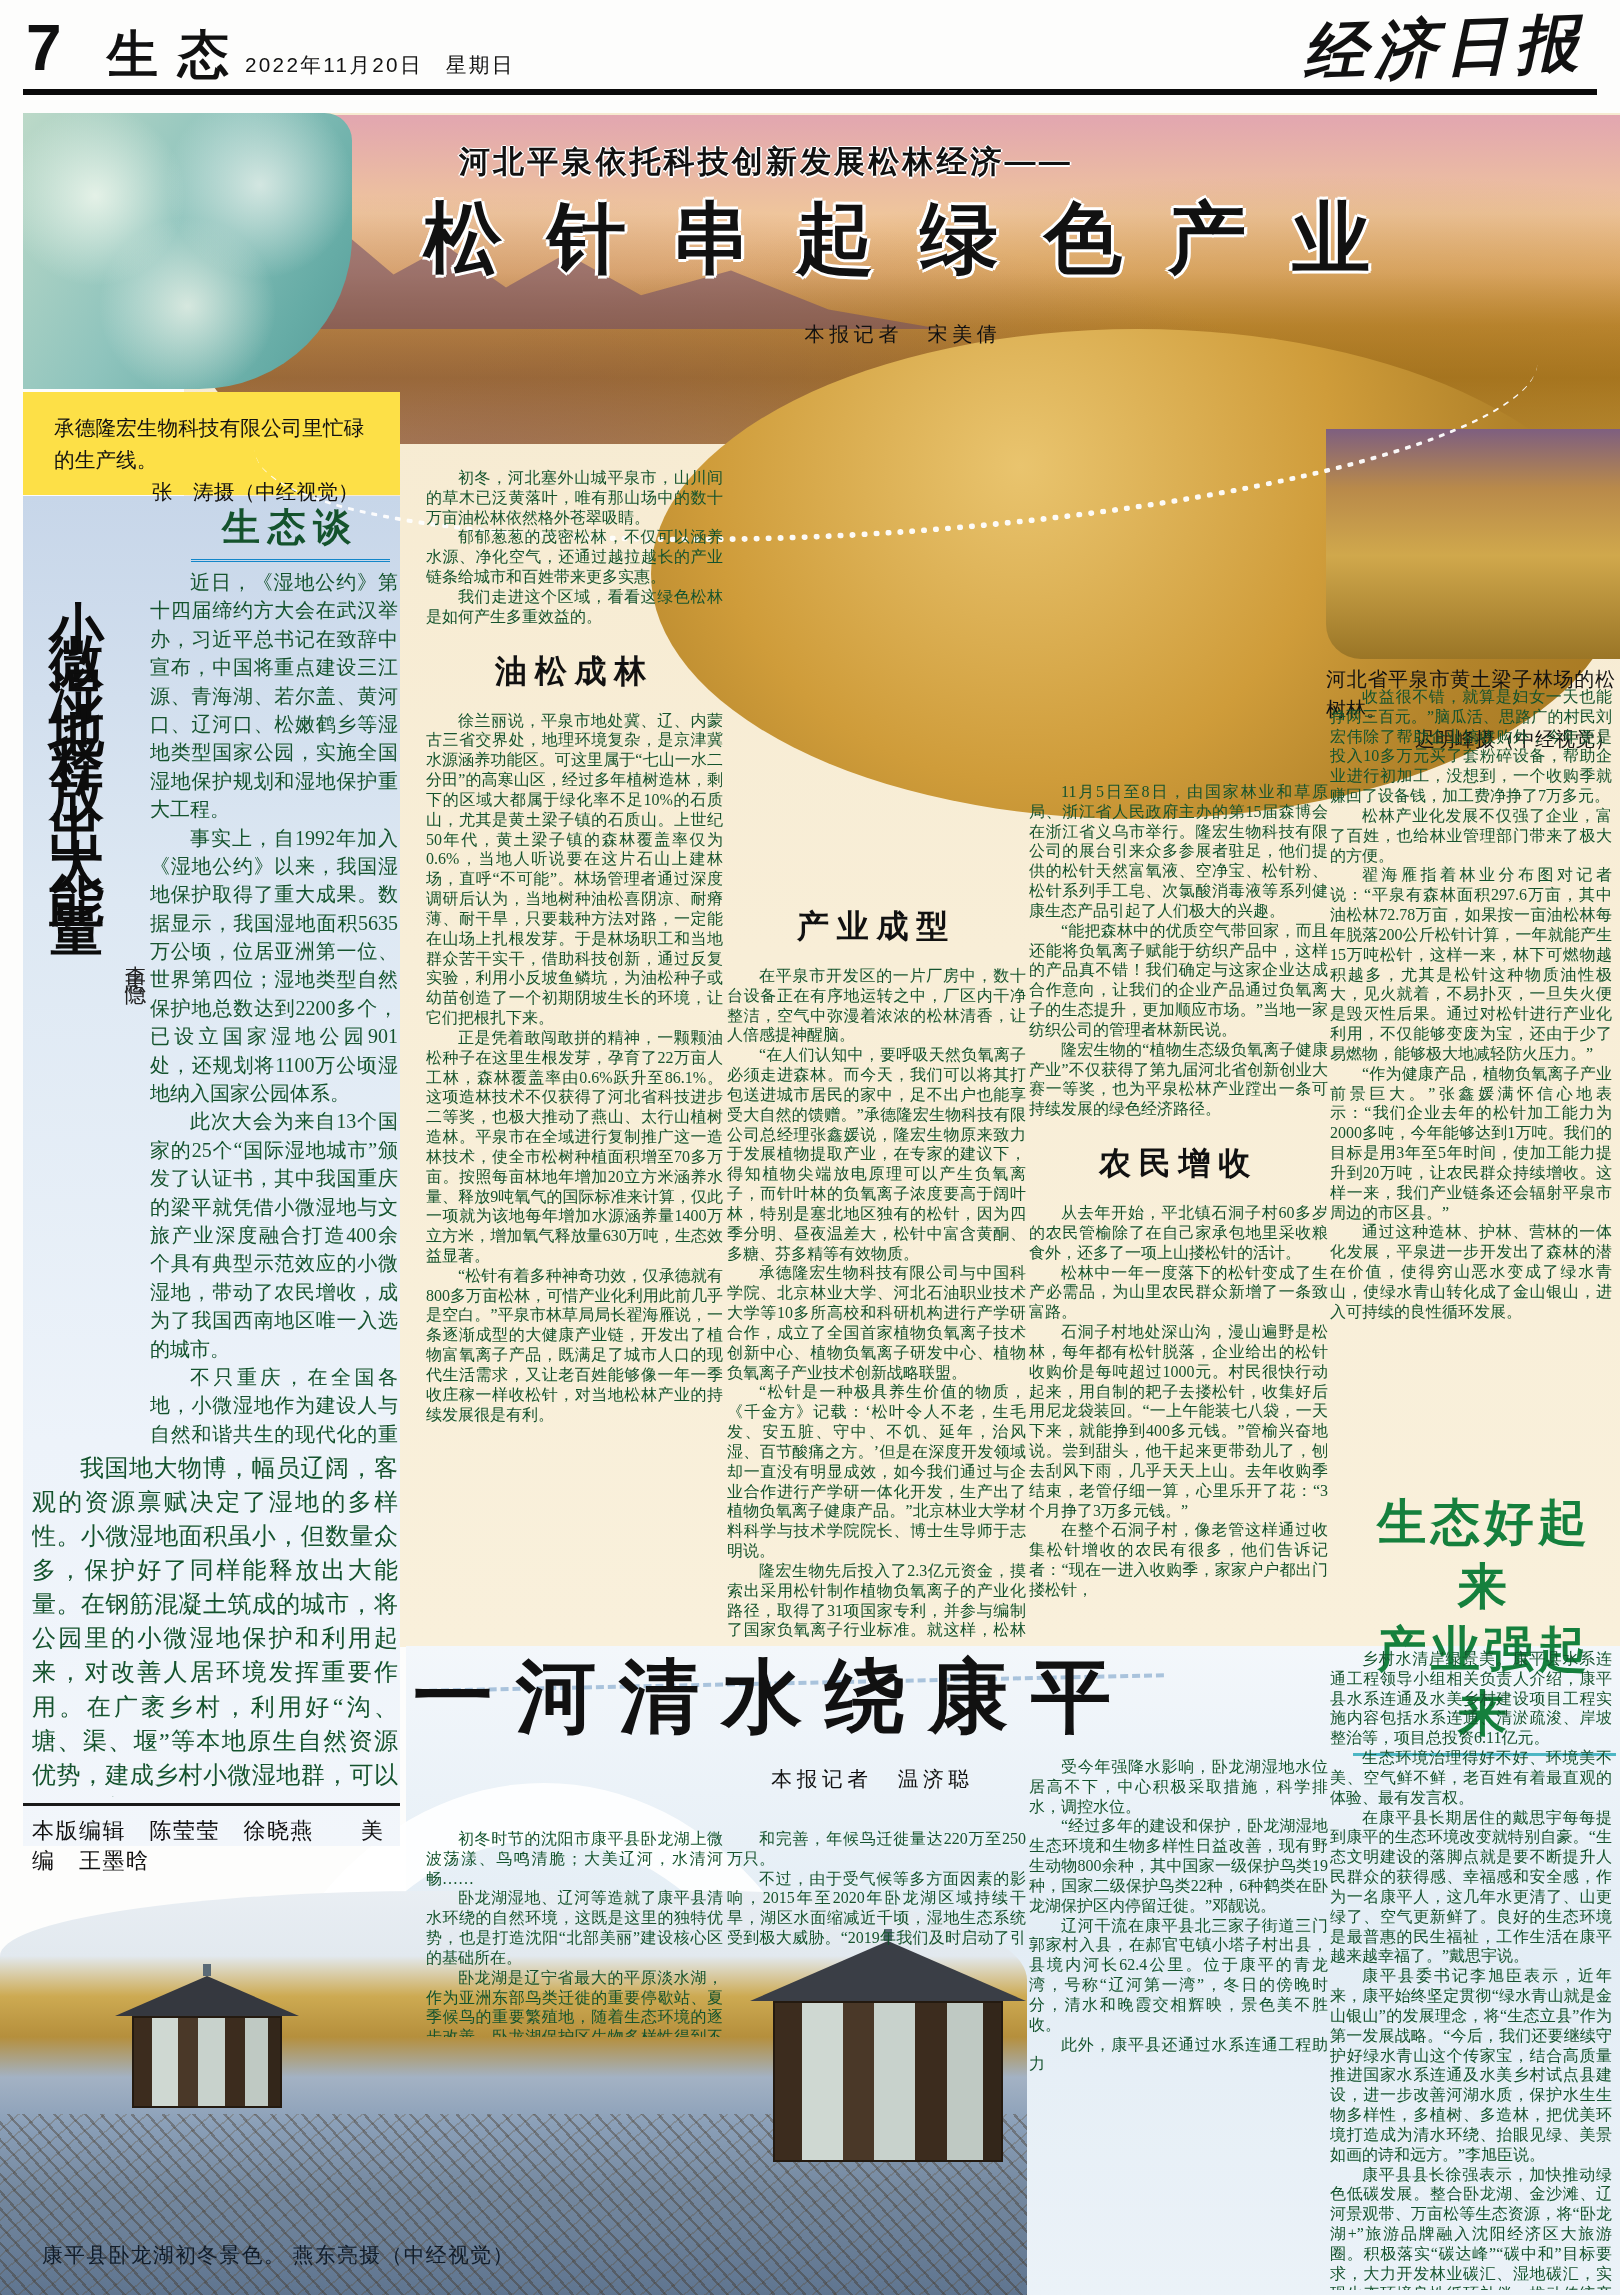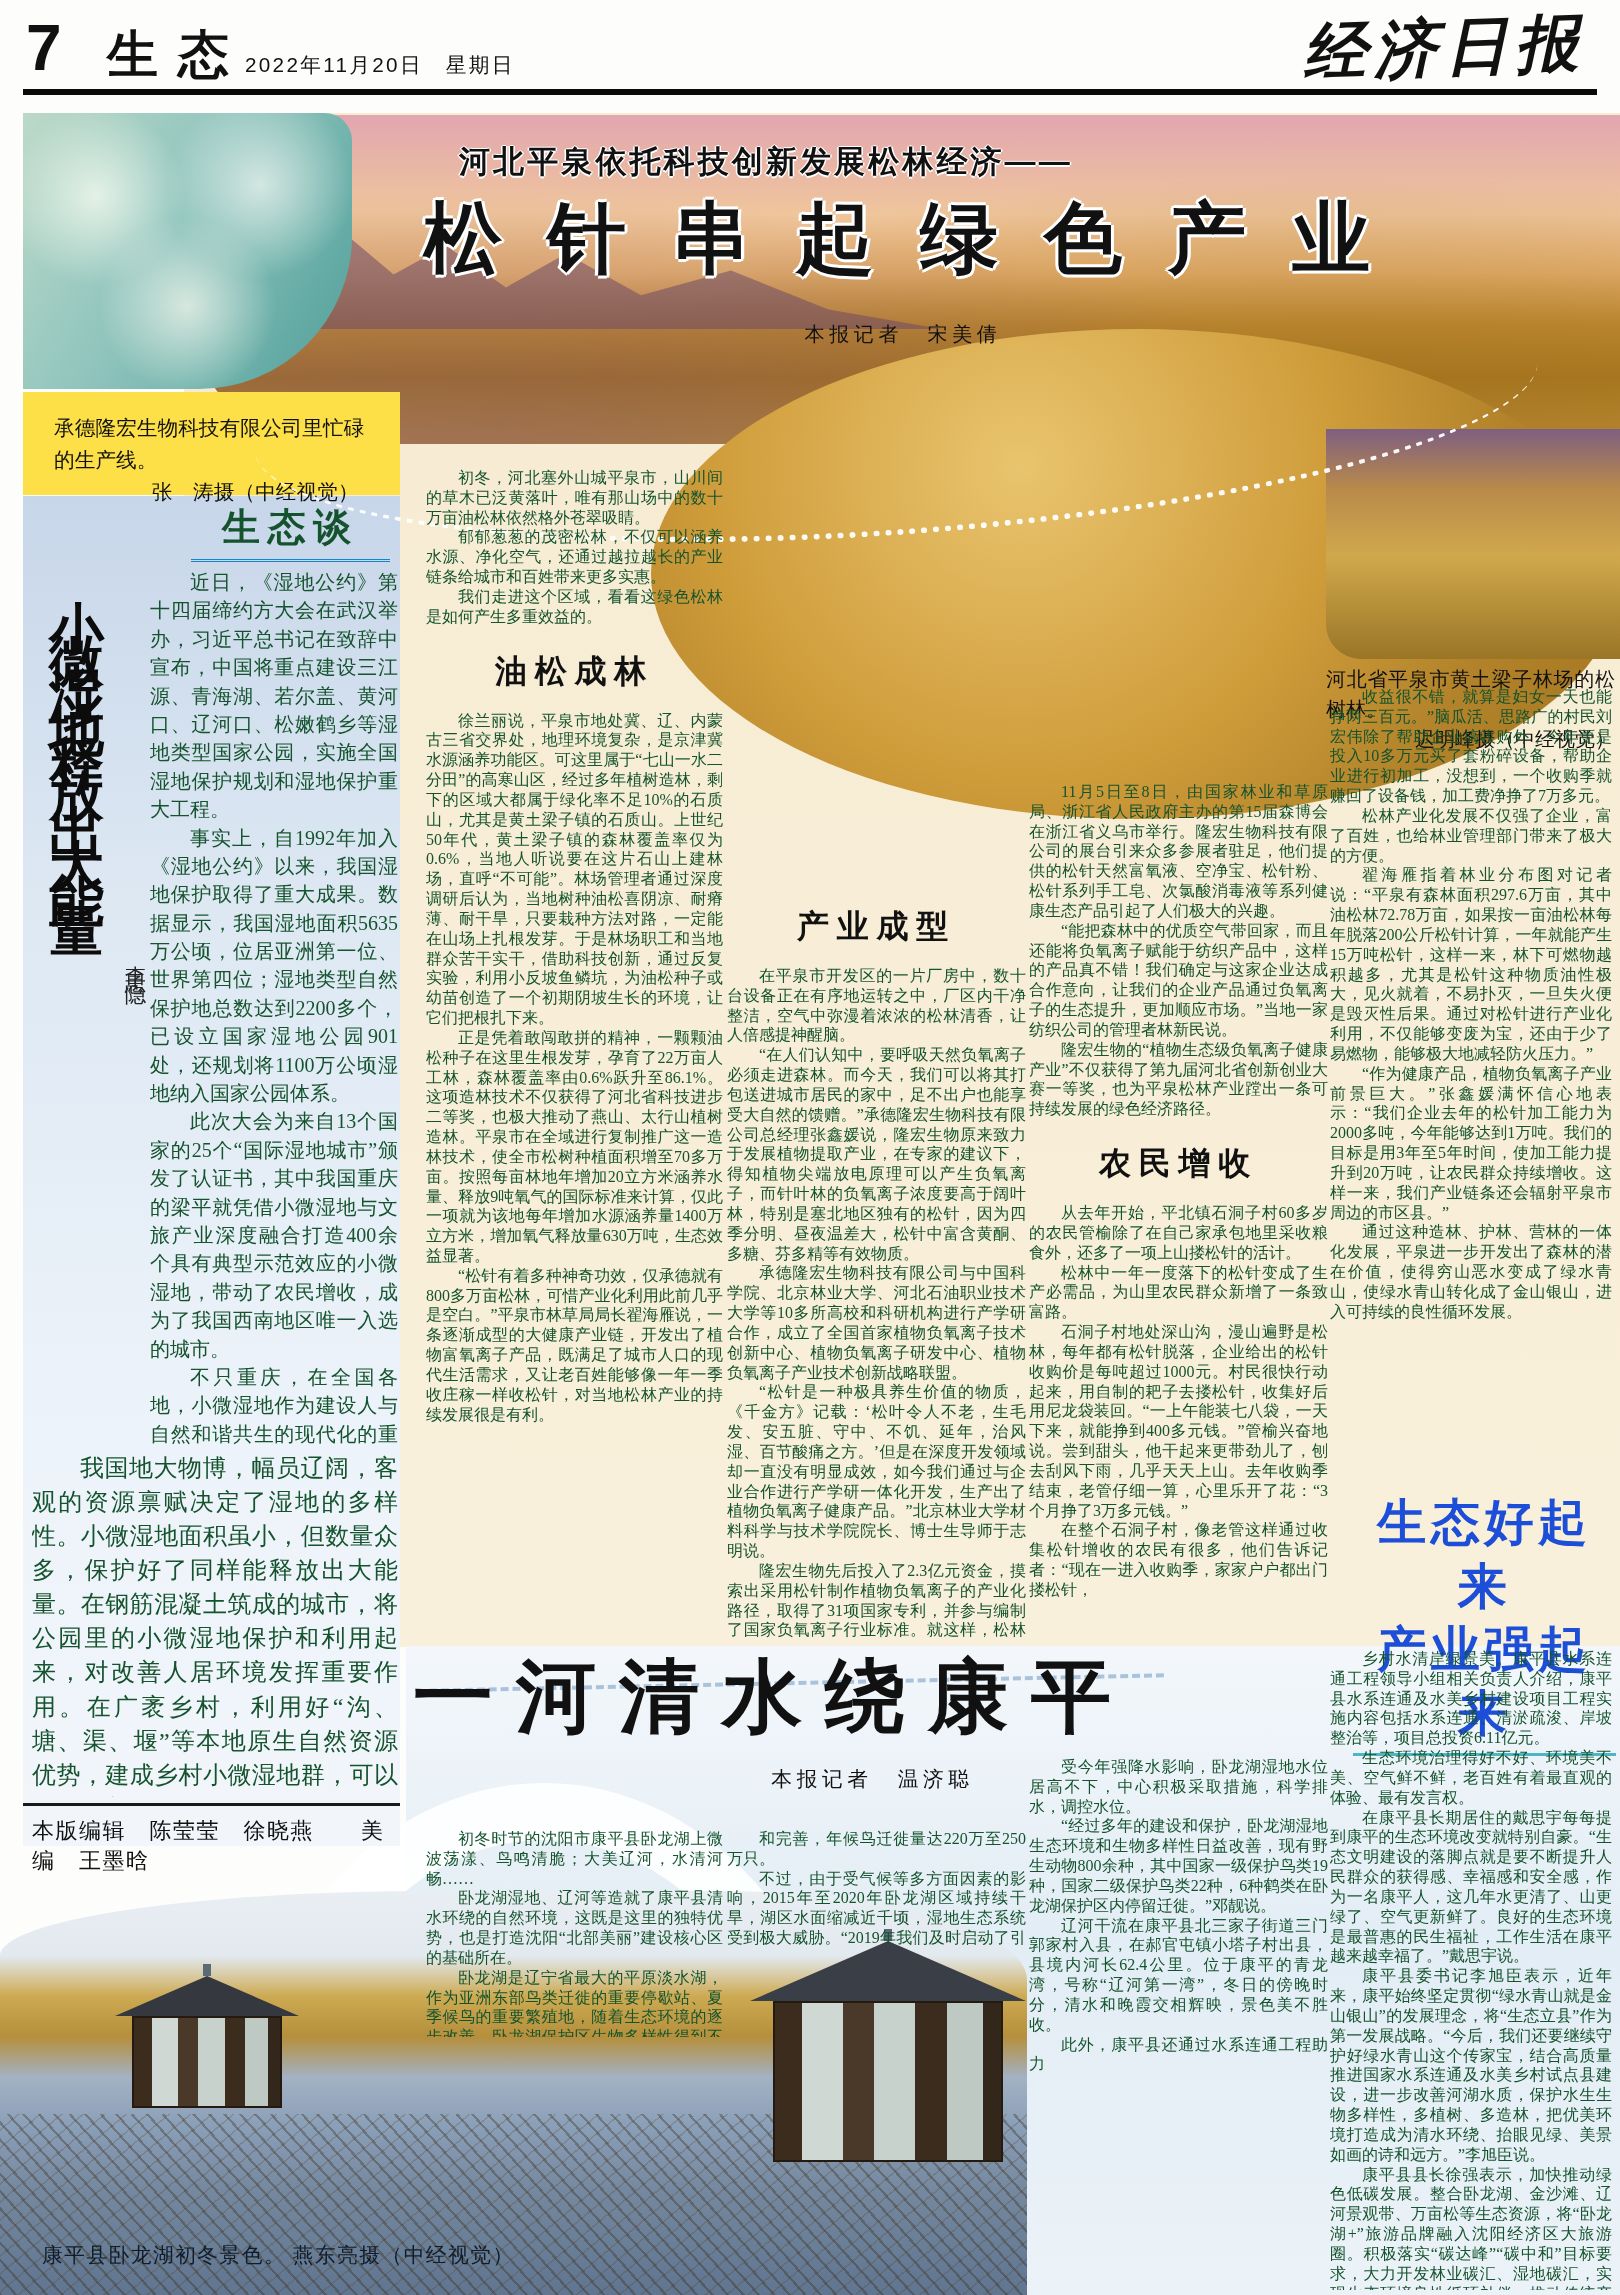--- a/index.html
+++ b/index.html
@@ -75,7 +75,7 @@
   .col3{left:1029px;top:782px;width:299px;height:856px;}
   .col4{left:1330px;top:687px;width:282px;height:798px;}
   .slogan{left:1353px;top:1491px;width:263px;z-index:4;text-align:center;
-    font:900 49px "Liberation Sans",sans-serif;color:#1d4ed8;line-height:1.3;letter-spacing:4.6px;
+    font:900 49px "Liberation Sans",sans-serif;color:#15803d;line-height:1.3;letter-spacing:4.6px;
     padding-bottom:7.7px;border-bottom:3.8px solid #4db6c4;}
   
   .bottom-bg{left:406px;top:1646px;width:1215px;height:650px;z-index:1;

